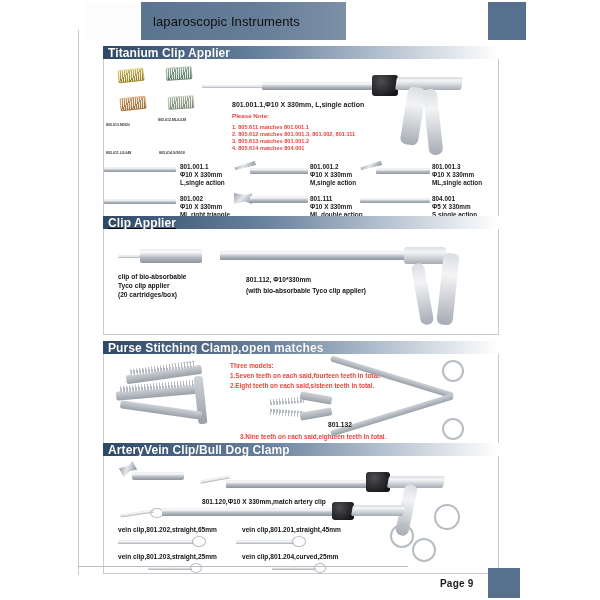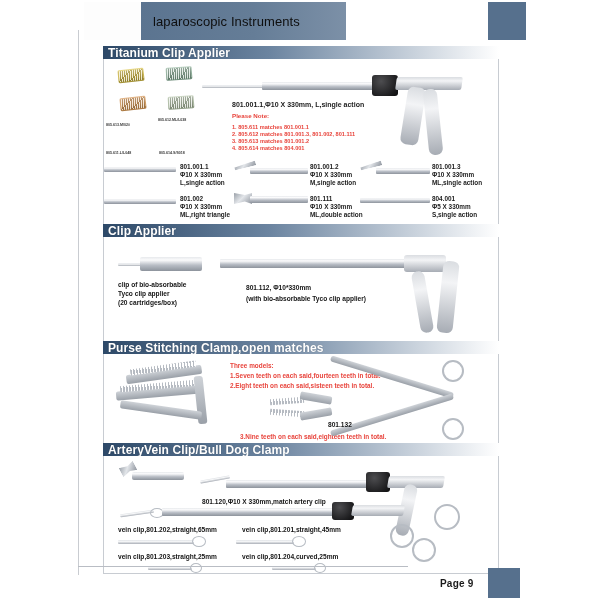--- a/index.html
+++ b/index.html
@@ -285,7 +285,7 @@
   </div>
 </div>
 
-<div class="section" style="top:224px;">
+<div class="section" style="top:216px;text-decoration:underline;">
   <div class="section-head">
     <span>Clip Applier</span>
   </div>

